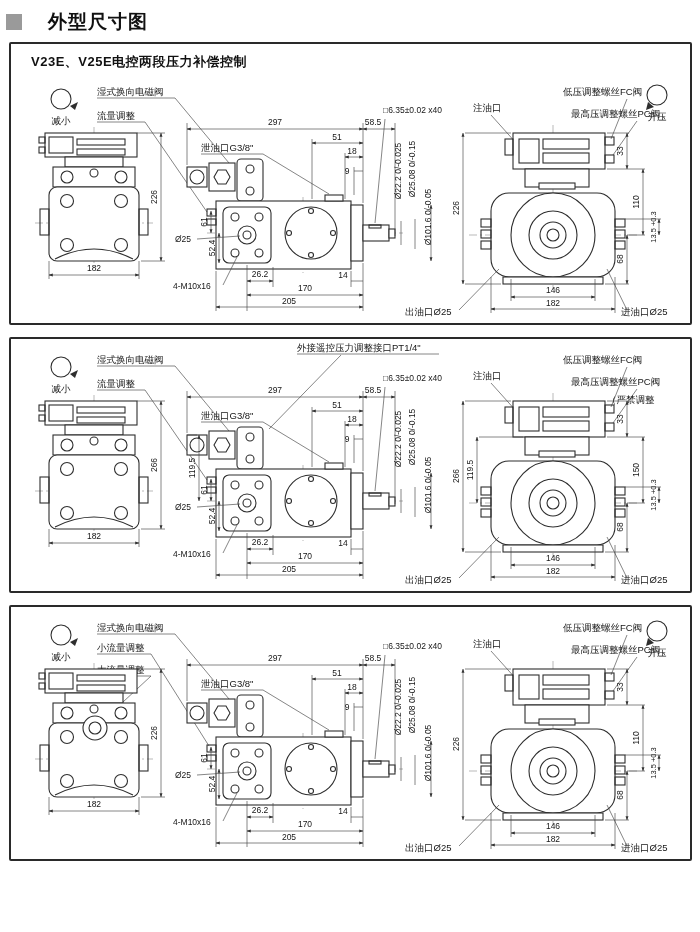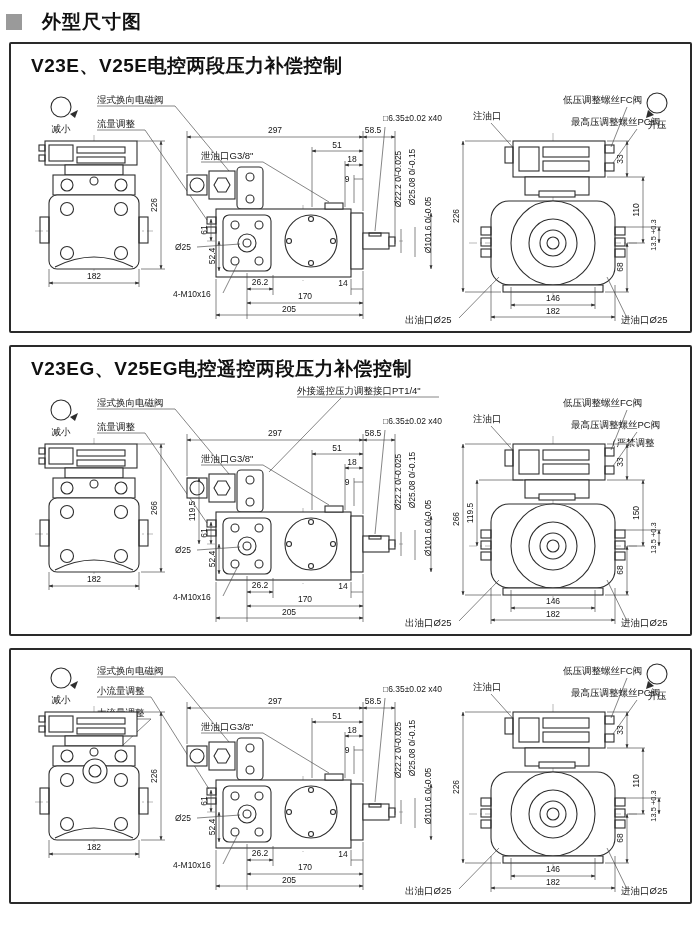--- a/index.html
+++ b/index.html
@@ -5,7 +5,7 @@
   html,body{margin:0;padding:0;}
   body{width:700px;height:932px;background:#ffffff;overflow:hidden;
        font-family:"Liberation Sans",sans-serif;color:#111;}
-  .hdr{display:flex;align-items:center;gap:20px;padding:9px 0 7px 6px;}
+  .hdr{display:flex;align-items:center;gap:26px;padding:9px 0 7px 6px;}
   .hdr .sq{width:16px;height:16px;background:#9a9a9a;}
   .hdr .t{font-size:19px;font-weight:bold;letter-spacing:1px;}
   .panel{border:2px solid #2a2a2a;border-radius:2px;margin:0 8px 12px 9px;background:#fff;}

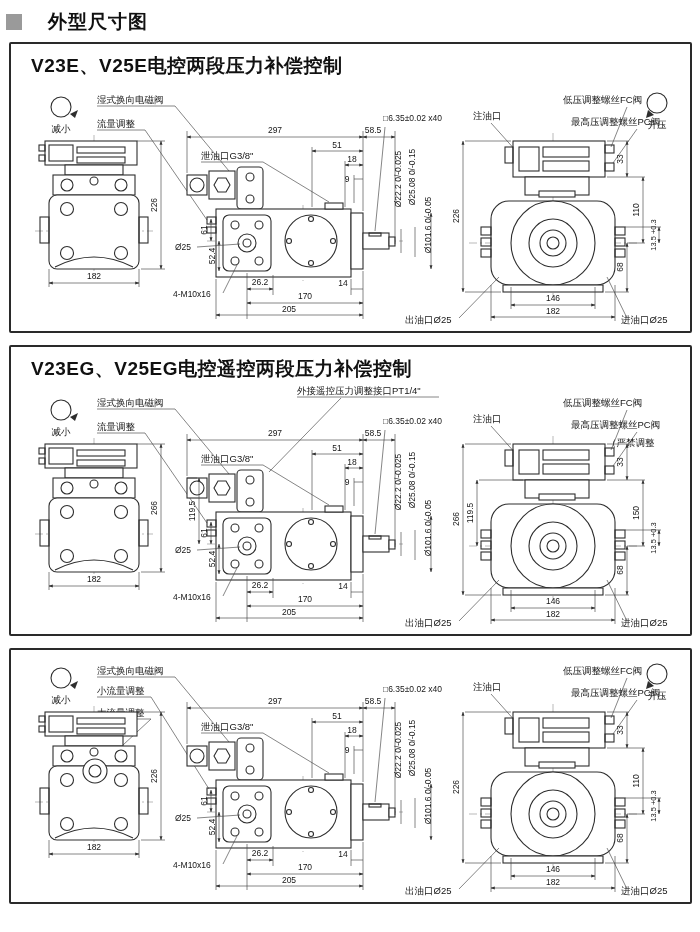--- a/index.html
+++ b/index.html
@@ -9,7 +9,7 @@
   .hdr .sq{width:16px;height:16px;background:#9a9a9a;}
   .hdr .t{font-size:19px;font-weight:bold;letter-spacing:1px;}
   .panel{border:2px solid #2a2a2a;border-radius:2px;margin:0 8px 12px 9px;background:#fff;}
-  .panel .pt{font-size:19px;font-weight:bold;padding:9px 0 0 20px;letter-spacing:0.5px;}
+  .panel .pt{font-size:13px;font-weight:bold;padding:9px 0 0 20px;letter-spacing:0.5px;}
   svg{display:block;}
   svg text{font-family:"Liberation Sans",sans-serif;font-size:8.5px;fill:#161616;}
   svg text.lb{font-size:9.5px;}

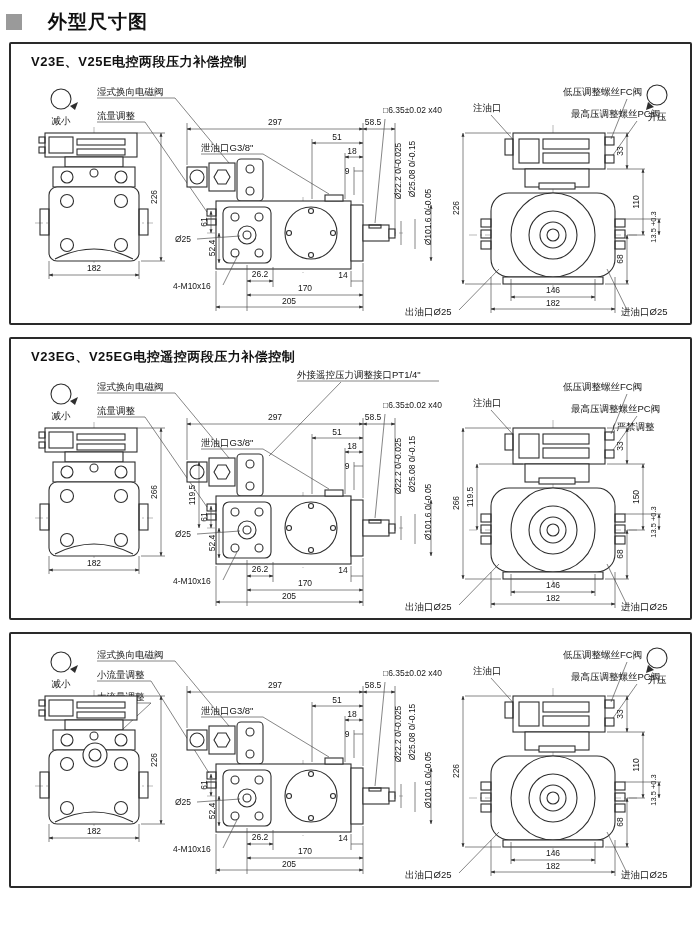--- a/index.html
+++ b/index.html
@@ -295,7 +295,6 @@
   </div>
 
   <div class="panel">
-    <div class="pt">V23EG、V25EG电控遥控两段压力补偿控制</div>
     <svg viewBox="0 0 676 252" width="676" height="252">
 
       <g>

